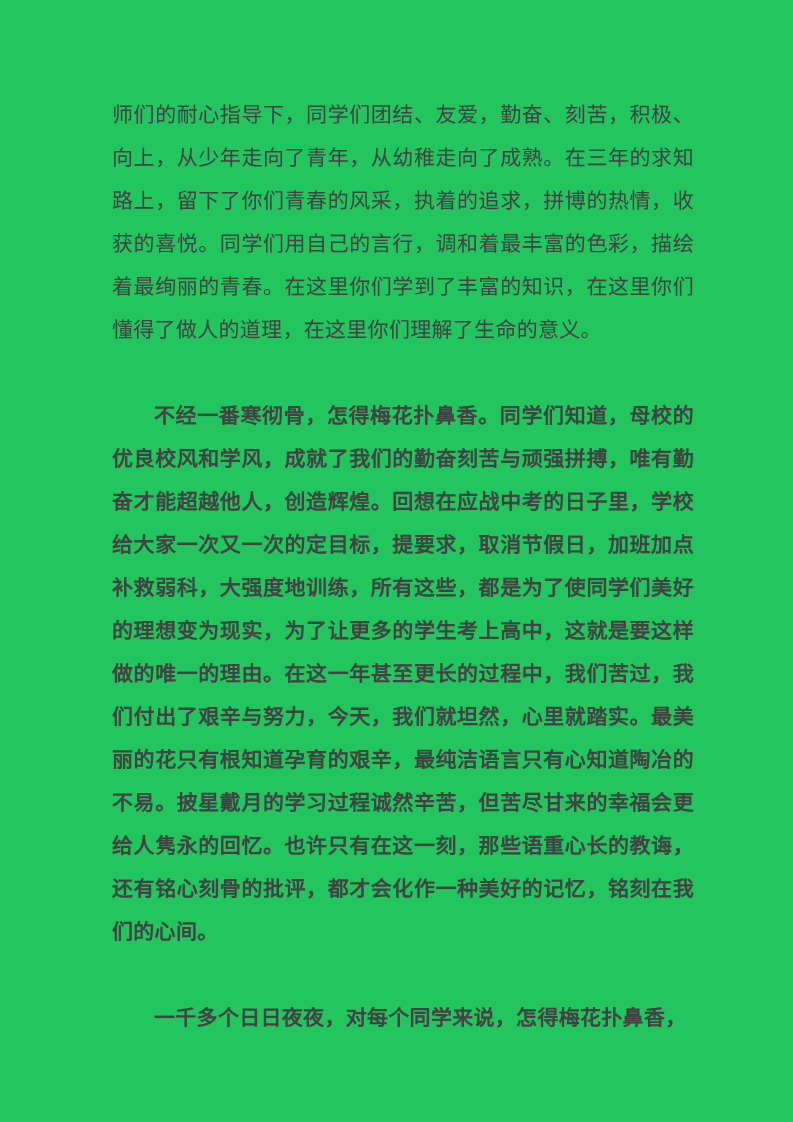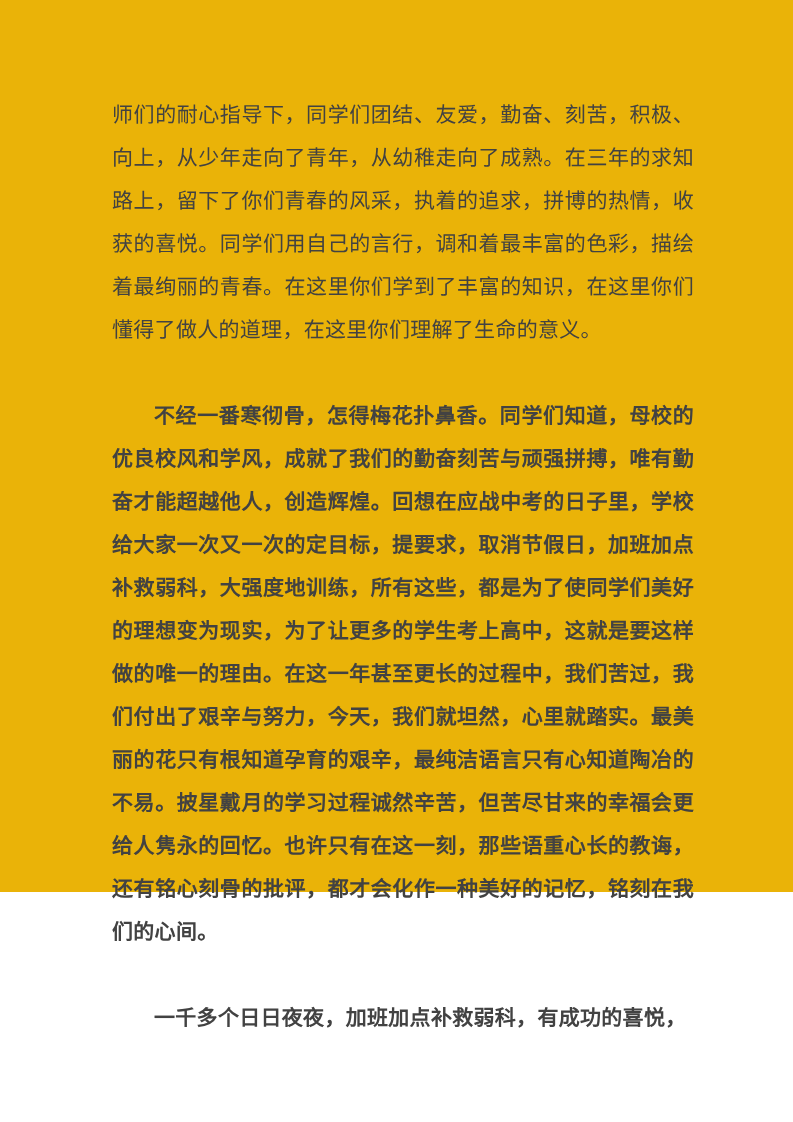--- a/index.html
+++ b/index.html
@@ -16,8 +16,8 @@
   .page {
     position: relative;
     width: 793px;
-    height: 892px;
-    background: #eab308;
+    height: 1122px;
+    background: #22c55e;
   }
   .doc-content {
     position: absolute;

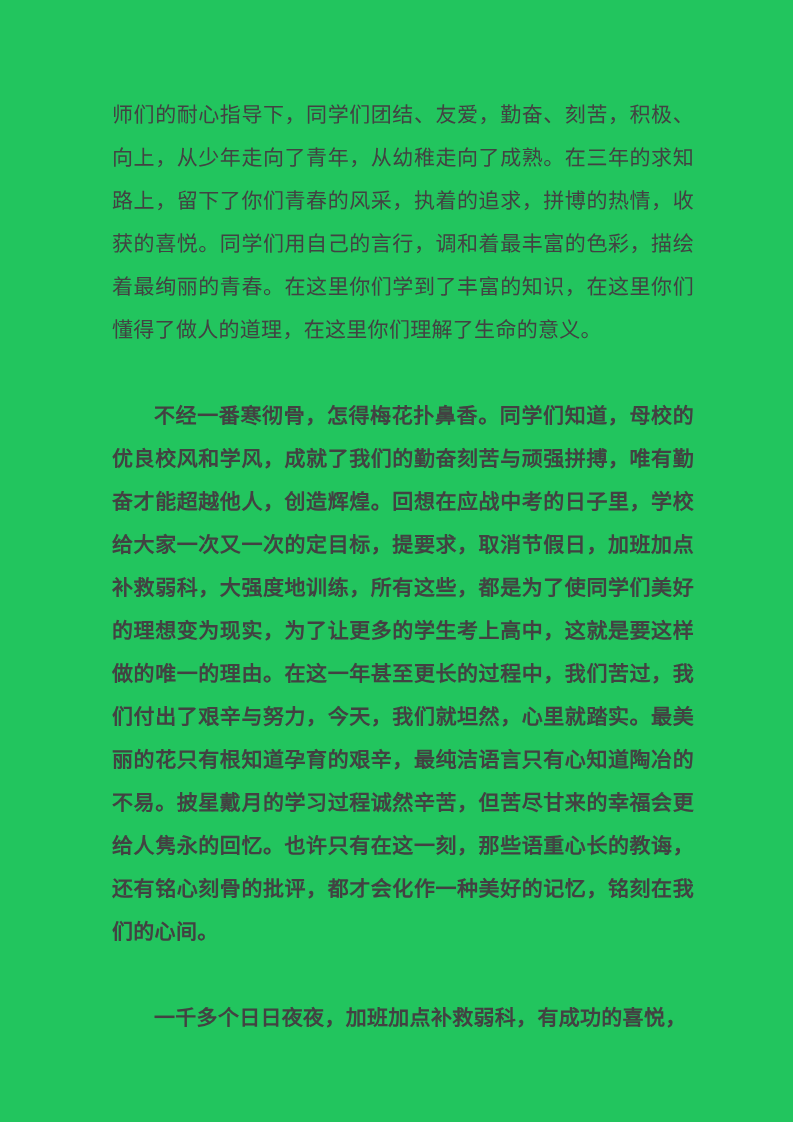--- a/index.html
+++ b/index.html
@@ -52,7 +52,7 @@
   <div class="doc-content">
     <p class="para">师们的耐心指导下，同学们团结、友爱，勤奋、刻苦，积极、向上，从少年走向了青年，从幼稚走向了成熟。在三年的求知路上，留下了你们青春的风采，执着的追求，拼博的热情，收获的喜悦。同学们用自己的言行，调和着最丰富的色彩，描绘着最绚丽的青春。在这里你们学到了丰富的知识，在这里你们懂得了做人的道理，在这里你们理解了生命的意义。</p>
     <p class="para indent">不经一番寒彻骨，怎得梅花扑鼻香。同学们知道，母校的优良校风和学风，成就了我们的勤奋刻苦与顽强拼搏，唯有勤奋才能超越他人，创造辉煌。回想在应战中考的日子里，学校给大家一次又一次的定目标，提要求，取消节假日，加班加点补救弱科，大强度地训练，所有这些，都是为了使同学们美好的理想变为现实，为了让更多的学生考上高中，这就是要这样做的唯一的理由。在这一年甚至更长的过程中，我们苦过，我们付出了艰辛与努力，今天，我们就坦然，心里就踏实。最美丽的花只有根知道孕育的艰辛，最纯洁语言只有心知道陶冶的不易。披星戴月的学习过程诚然辛苦，但苦尽甘来的幸福会更给人隽永的回忆。也许只有在这一刻，那些语重心长的教诲，还有铭心刻骨的批评，都才会化作一种美好的记忆，铭刻在我们的心间。</p>
-    <p class="para indent">一千多个日日夜夜，加班加点补救弱科，有成功的喜悦，</p>
+    <p class="para indent">一千多个日日夜夜，对每个同学来说，怎得梅花扑鼻香，</p>
   </div>
 </div>
 

